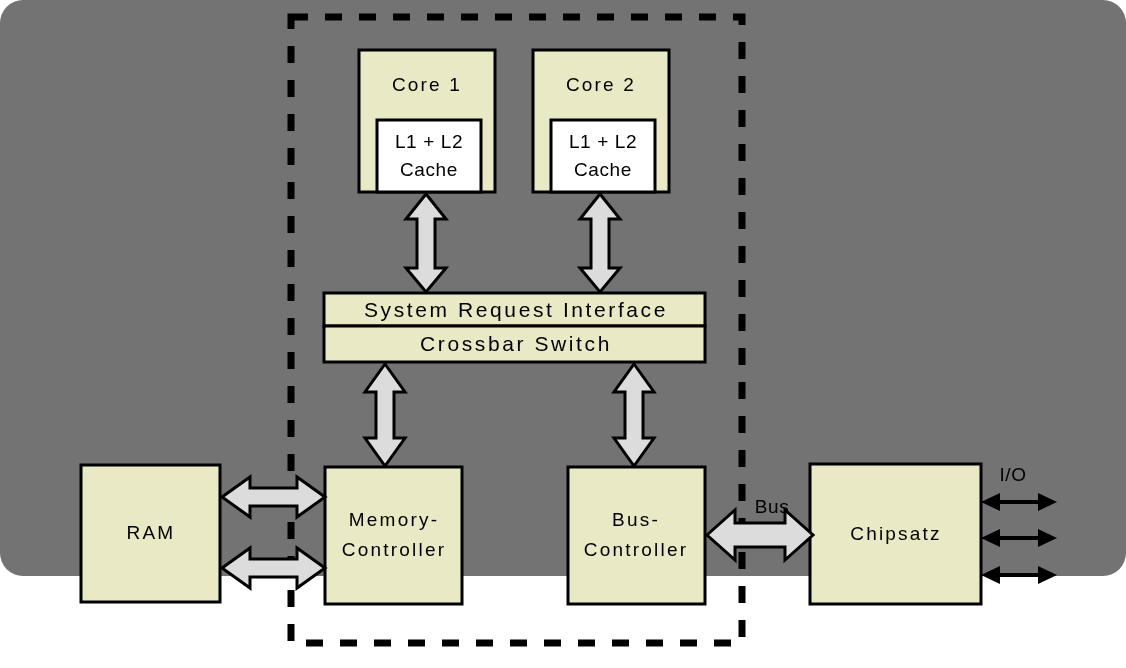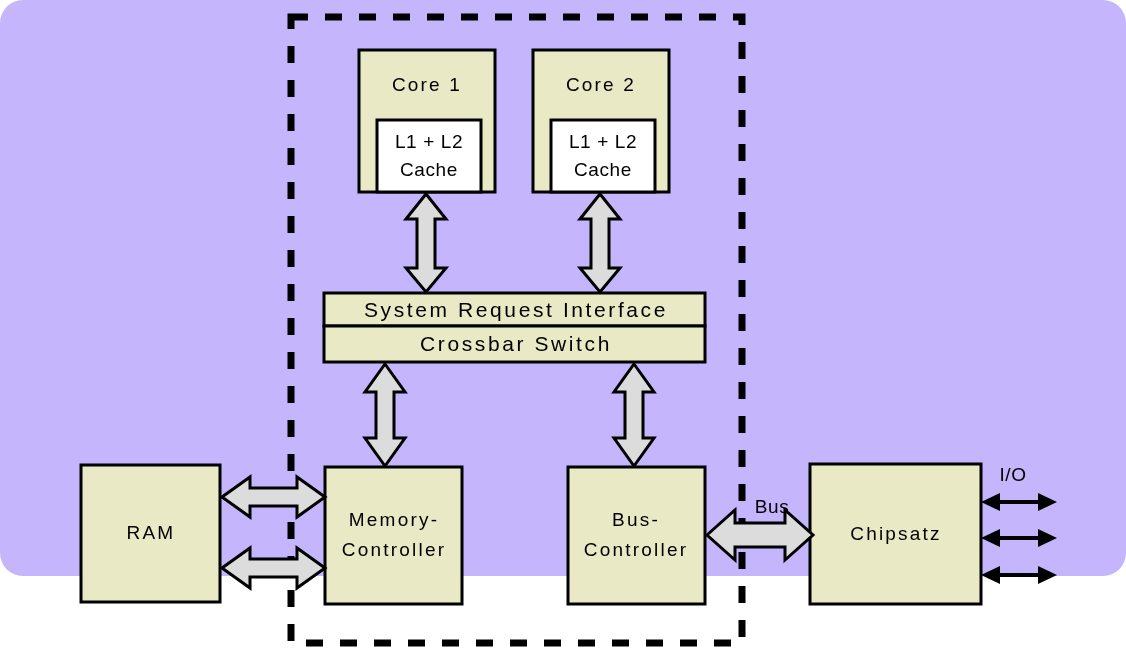--- a/index.html
+++ b/index.html
@@ -17,7 +17,7 @@
     position: relative;
     width: 1126px;
     height: 576px;
-    background: #c4b5fd;
+    background: #737373;
     border-radius: 23px;
   }
   svg.diagram {

